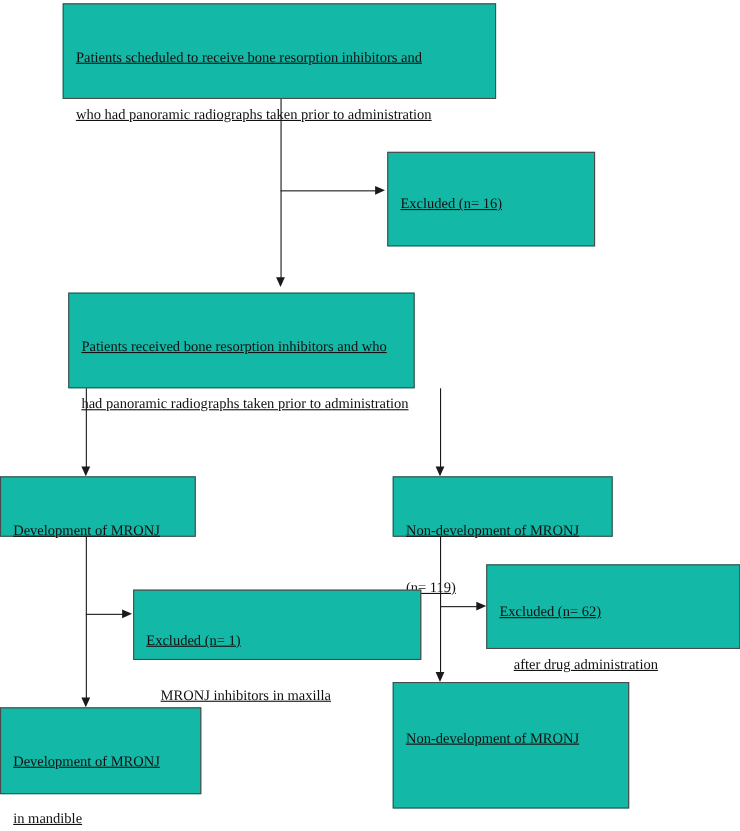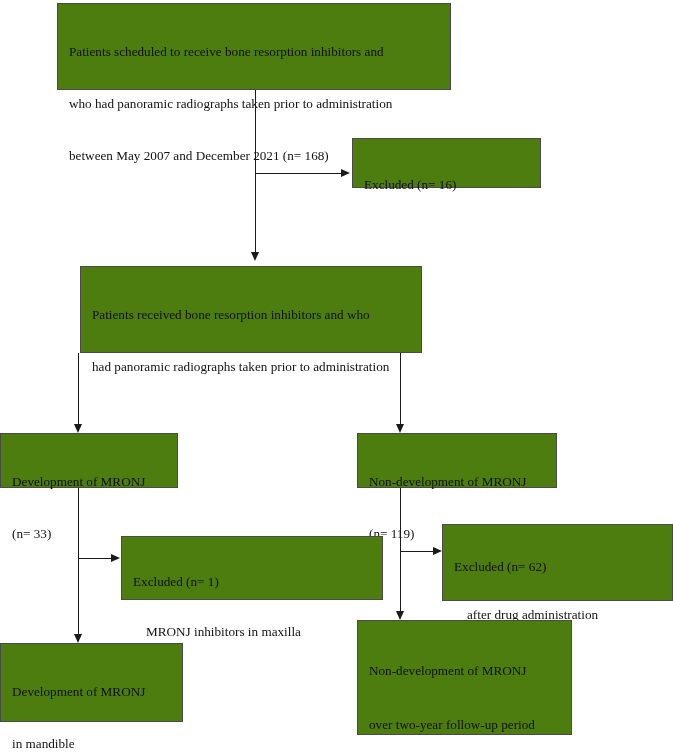--- a/index.html
+++ b/index.html
@@ -21,12 +21,13 @@
     position: absolute;
     box-sizing: border-box;
     border: 1px solid #4a4a4a;
-    background: #4d7c0f;
+    background: #14b8a6;
     padding: 9px 11px 8px 11px;
     font-size: 13.2px;
     line-height: 26px;
     color: #111111;
     white-space: pre-line;
+    text-decoration: underline;
   }
   .box .line {
     display: block;

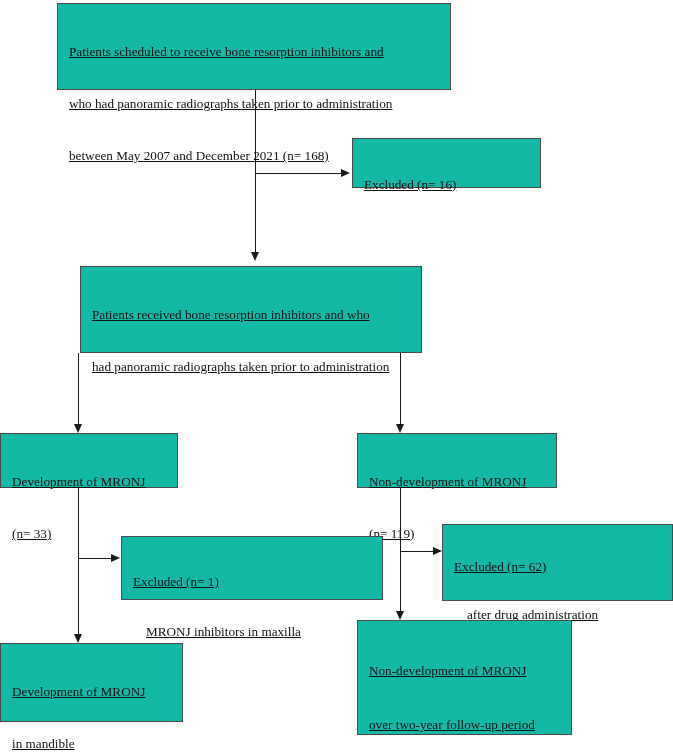--- a/index.html
+++ b/index.html
@@ -83,7 +83,6 @@
   <div class="box" style="left:57px; top:3px; width:394px; height:87px;">
     <span class="line">Patients scheduled to receive bone resorption inhibitors and</span>
     <span class="line">who had panoramic radiographs taken prior to administration</span>
-    <span class="line">between May 2007 and December 2021 (n= 168)</span>
   </div>
 
   <div class="vline" style="left:255px; top:90px; height:164px;"></div>

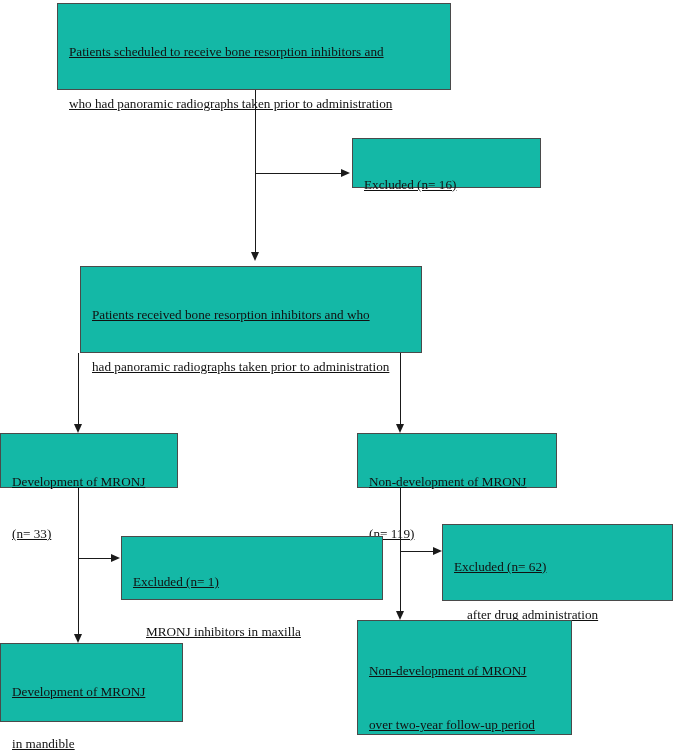--- a/index.html
+++ b/index.html
@@ -91,7 +91,7 @@
   <div class="hline" style="left:255px; top:173px; width:87px;"></div>
   <div class="arrow-right" style="left:341px; top:168.5px;"></div>
 
-  <div class="box" style="left:352px; top:138px; width:189px; height:50px; line-height:25px; padding-top:8px;">
+  <div class="box" style="left:352px; top:138px; width:189px; height:86px; line-height:25px; padding-top:8px;">
     <span class="line">Excluded (n= 16)</span>
   </div>
 

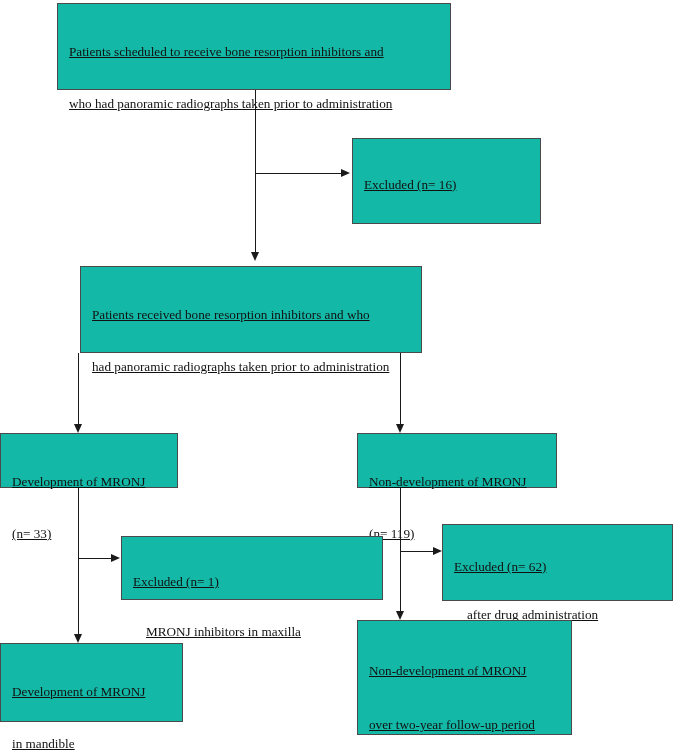--- a/index.html
+++ b/index.html
@@ -95,7 +95,7 @@
     <span class="line">Excluded (n= 16)</span>
   </div>
 
-  <div class="box" style="left:80px; top:266px; width:342px; height:87px;">
+  <div class="box" style="left:62px; top:266px; width:315px; height:87px;">
     <span class="line">Patients received bone resorption inhibitors and who</span>
     <span class="line">had panoramic radiographs taken prior to administration</span>
   </div>

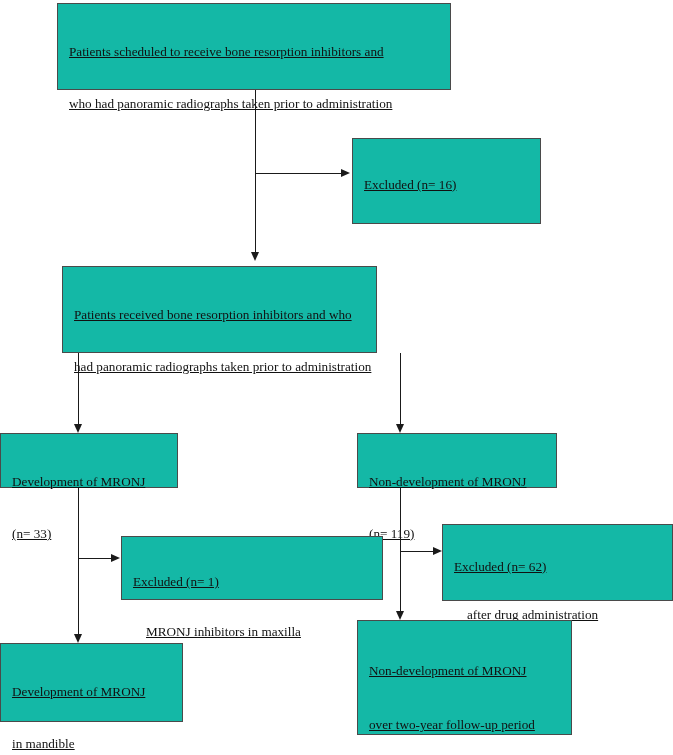--- a/index.html
+++ b/index.html
@@ -108,7 +108,6 @@
 
   <div class="box" style="left:0px; top:433px; width:178px; height:55px;">
     <span class="line">Development of MRONJ</span>
-    <span class="line">(n= 33)</span>
   </div>
 
   <div class="box" style="left:357px; top:433px; width:200px; height:55px;">

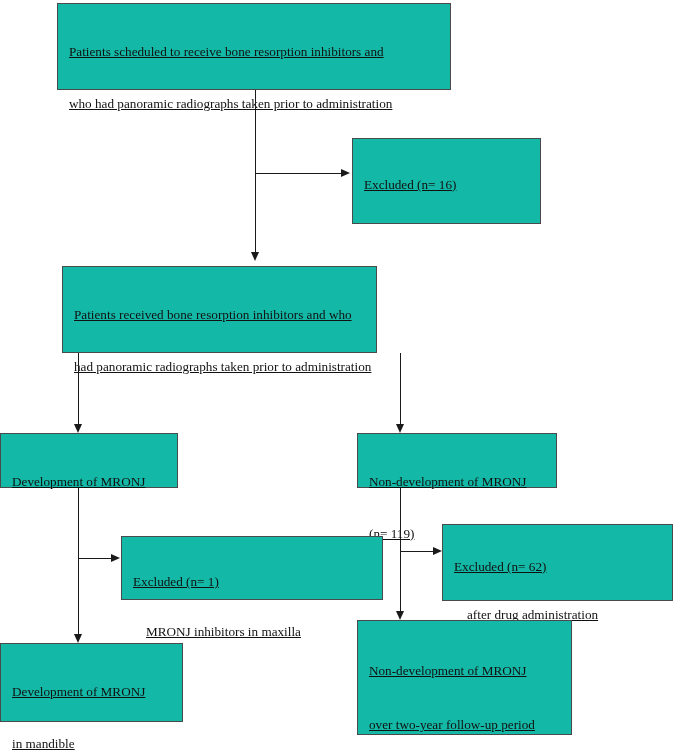--- a/index.html
+++ b/index.html
@@ -132,7 +132,7 @@
   <div class="hline" style="left:400px; top:551px; width:34px;"></div>
   <div class="arrow-right" style="left:433px; top:546.5px;"></div>
 
-  <div class="box" style="left:442px; top:524px; width:231px; height:77px; line-height:24px; padding-top:6px;">
+  <div class="box" style="left:442px; top:513px; width:231px; height:77px; line-height:24px; padding-top:6px;">
     <span class="line">Excluded (n= 62)</span>
     <span class="line indent">after drug administration</span>
   </div>

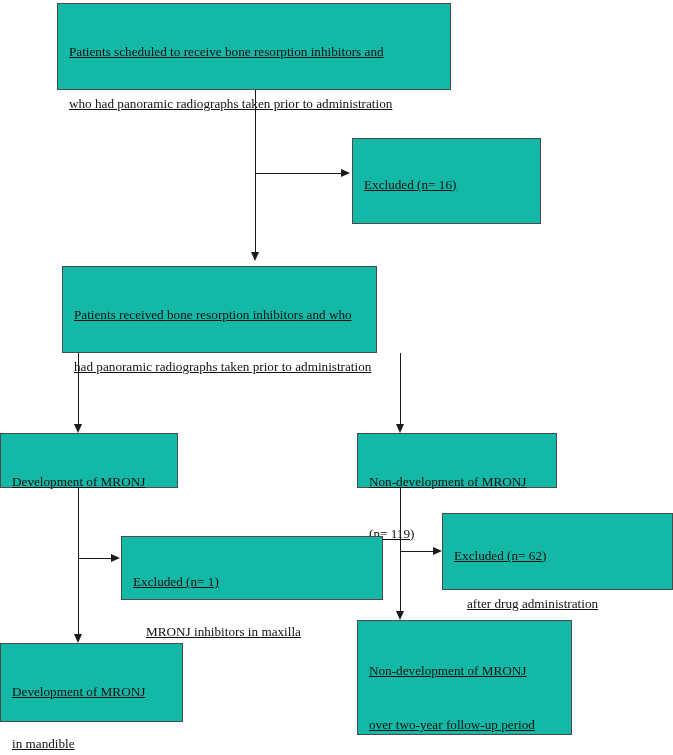--- a/index.html
+++ b/index.html
@@ -145,7 +145,6 @@
 
   <div class="box" style="left:357px; top:620px; width:215px; height:115px; line-height:27px; padding-top:9px;">
     <span class="line">Non-development of MRONJ</span>
-    <span class="line">over two-year follow-up period</span>
     
     
   </div>

